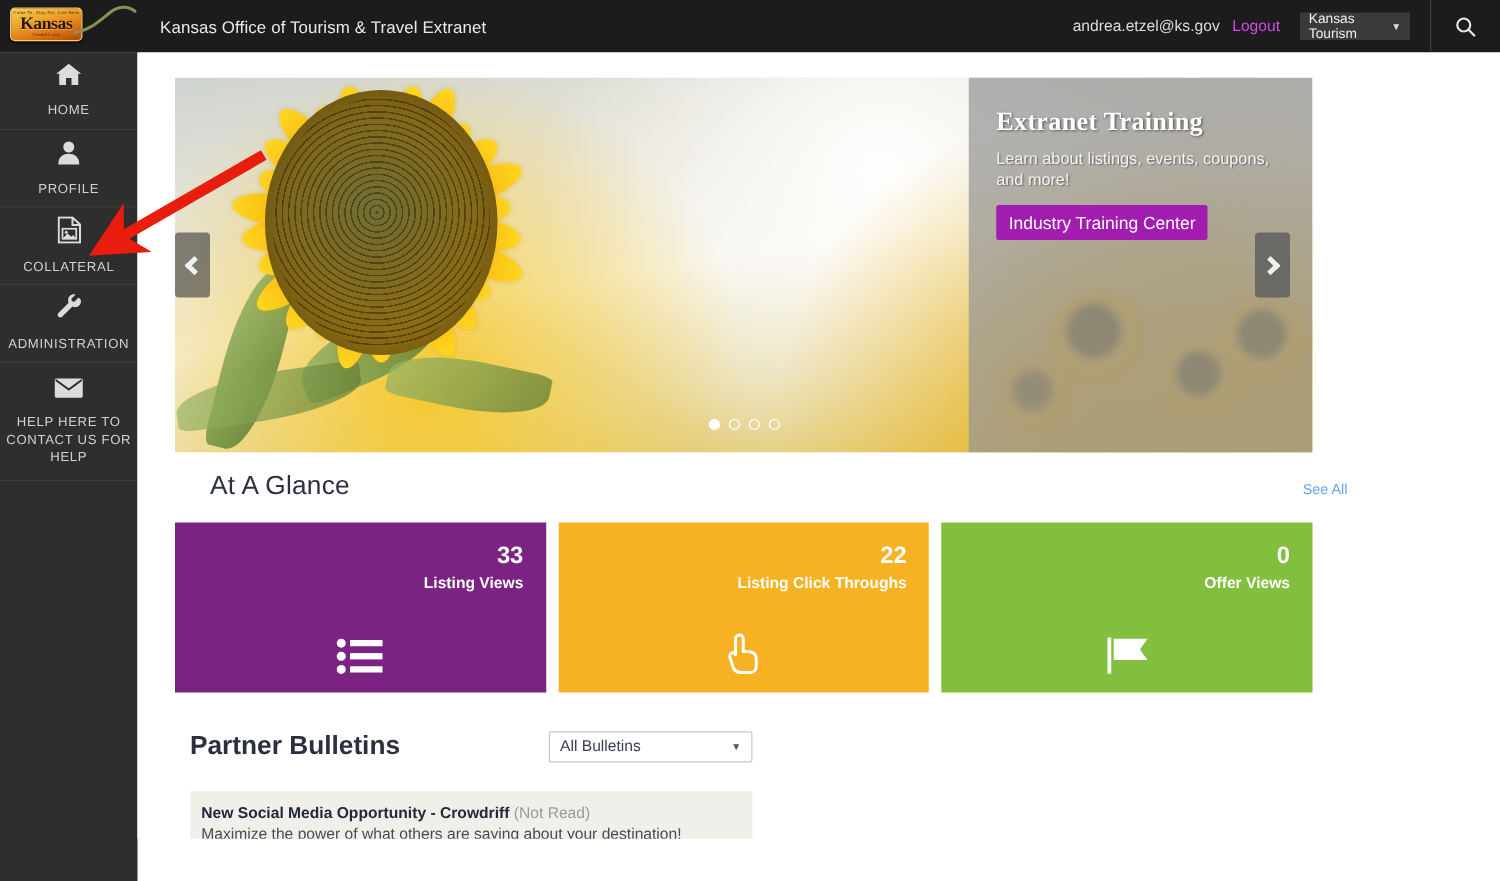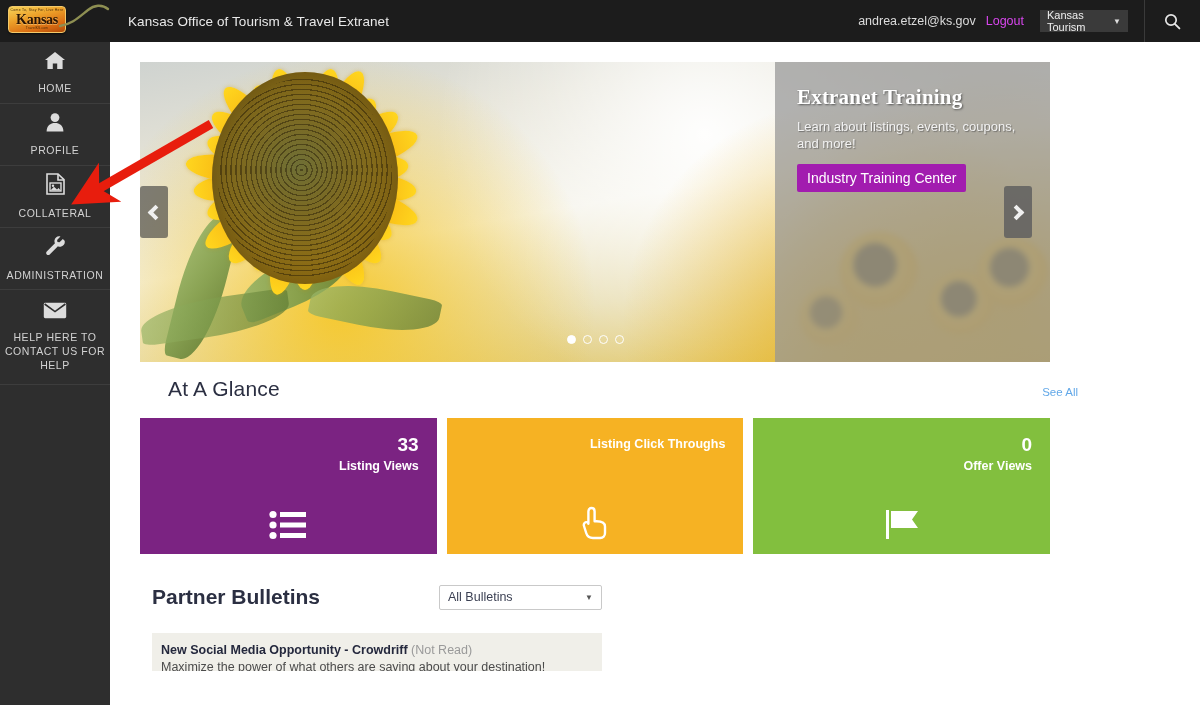--- a/index.html
+++ b/index.html
@@ -471,6 +471,7 @@
     </div>
 
     <div class="tile" id="tile-1" style="background: rgb(246, 178, 35);">
+      <div class="tile-value">22</div>
       <div class="tile-label">Listing Click Throughs</div>
       <div class="tile-icon">
         <svg width="30" height="34" viewBox="0 0 30 34">

